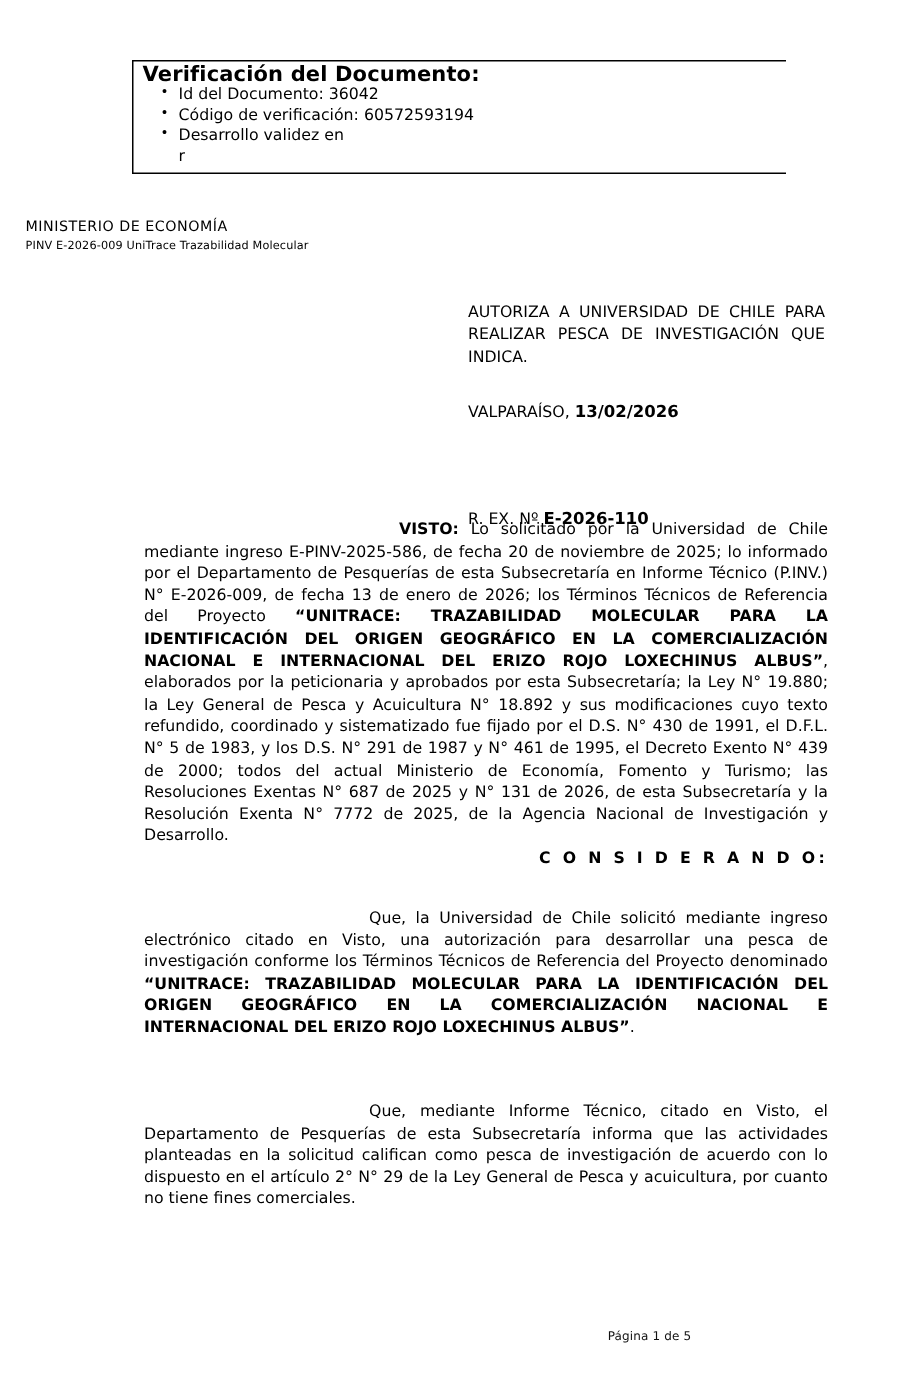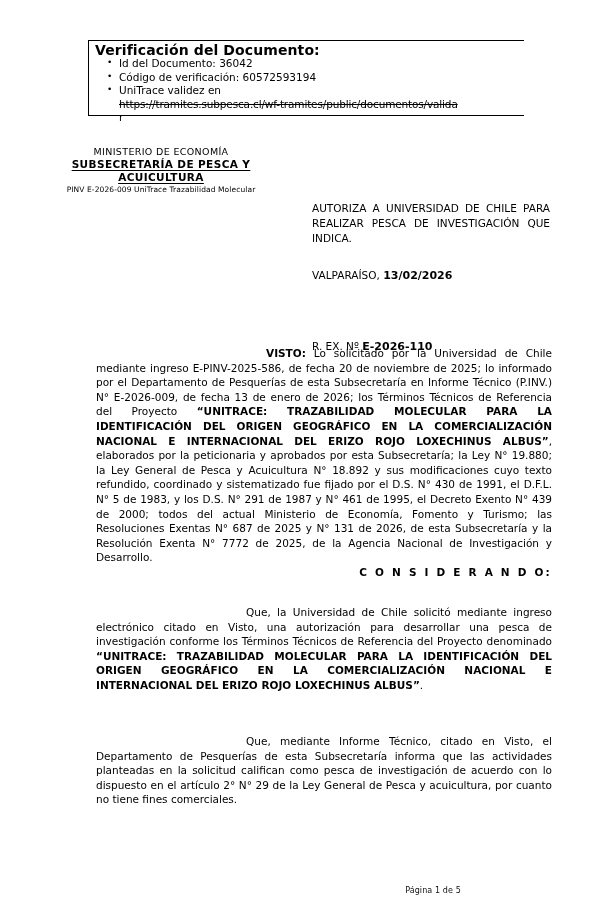--- a/index.html
+++ b/index.html
@@ -186,7 +186,7 @@
     </li>
     <li>
       <span class="bullet">•</span>
-      <span>UniTrace validez en</span>
+      <span>Desarrollo validez en</span>
       <span class="verif-url">https://tramites.subpesca.cl/wf-tramites/public/documentos/valida</span>
       <span class="verif-url-tail">r</span>
     </li>

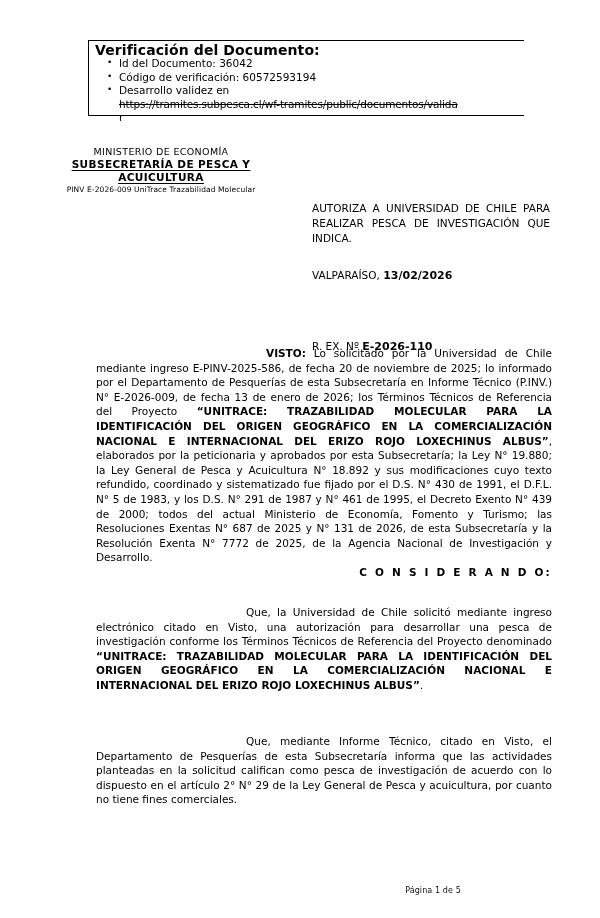--- a/index.html
+++ b/index.html
@@ -187,7 +187,6 @@
     <li>
       <span class="bullet">•</span>
       <span>Desarrollo validez en</span>
-      <span class="verif-url">https://tramites.subpesca.cl/wf-tramites/public/documentos/valida</span>
       <span class="verif-url-tail">r</span>
     </li>
   </ul>

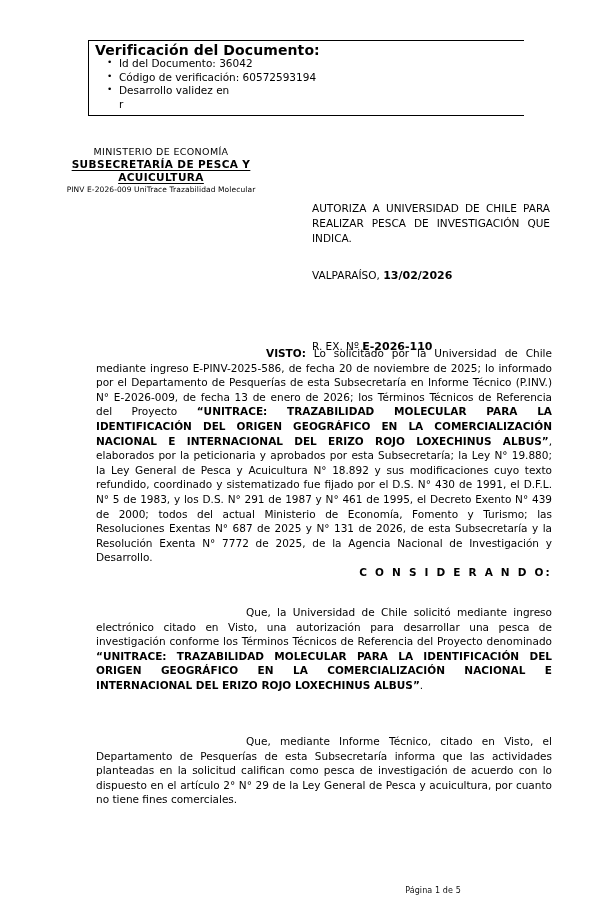--- a/index.html
+++ b/index.html
@@ -70,10 +70,9 @@
   
   .ministry {
     position: absolute;
-    left: 30px;
+    left: 17px;
     top: 146px;
     width: 262px;
-    text-align: center;
   }
   .ministry .l1,
   .ministry .l2 {

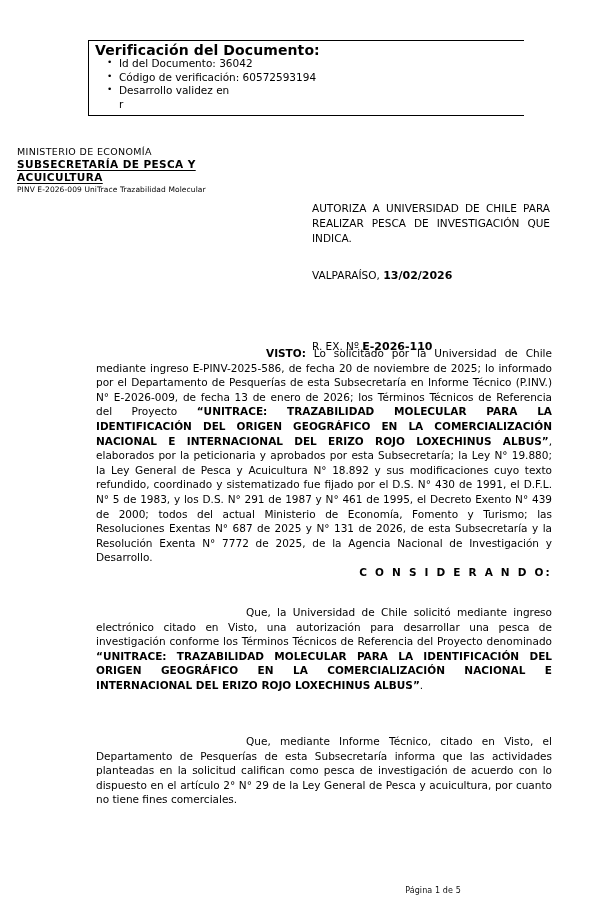--- a/index.html
+++ b/index.html
@@ -193,7 +193,6 @@
 
 <div class="ministry">
   <div class="l1">MINISTERIO DE ECONOMÍA</div>
-  <div class="l3">SUBSECRETARÍA DE PESCA Y ACUICULTURA</div>
   <div class="l4">PINV E-2026-009 UniTrace  Trazabilidad Molecular</div>
 </div>
 

